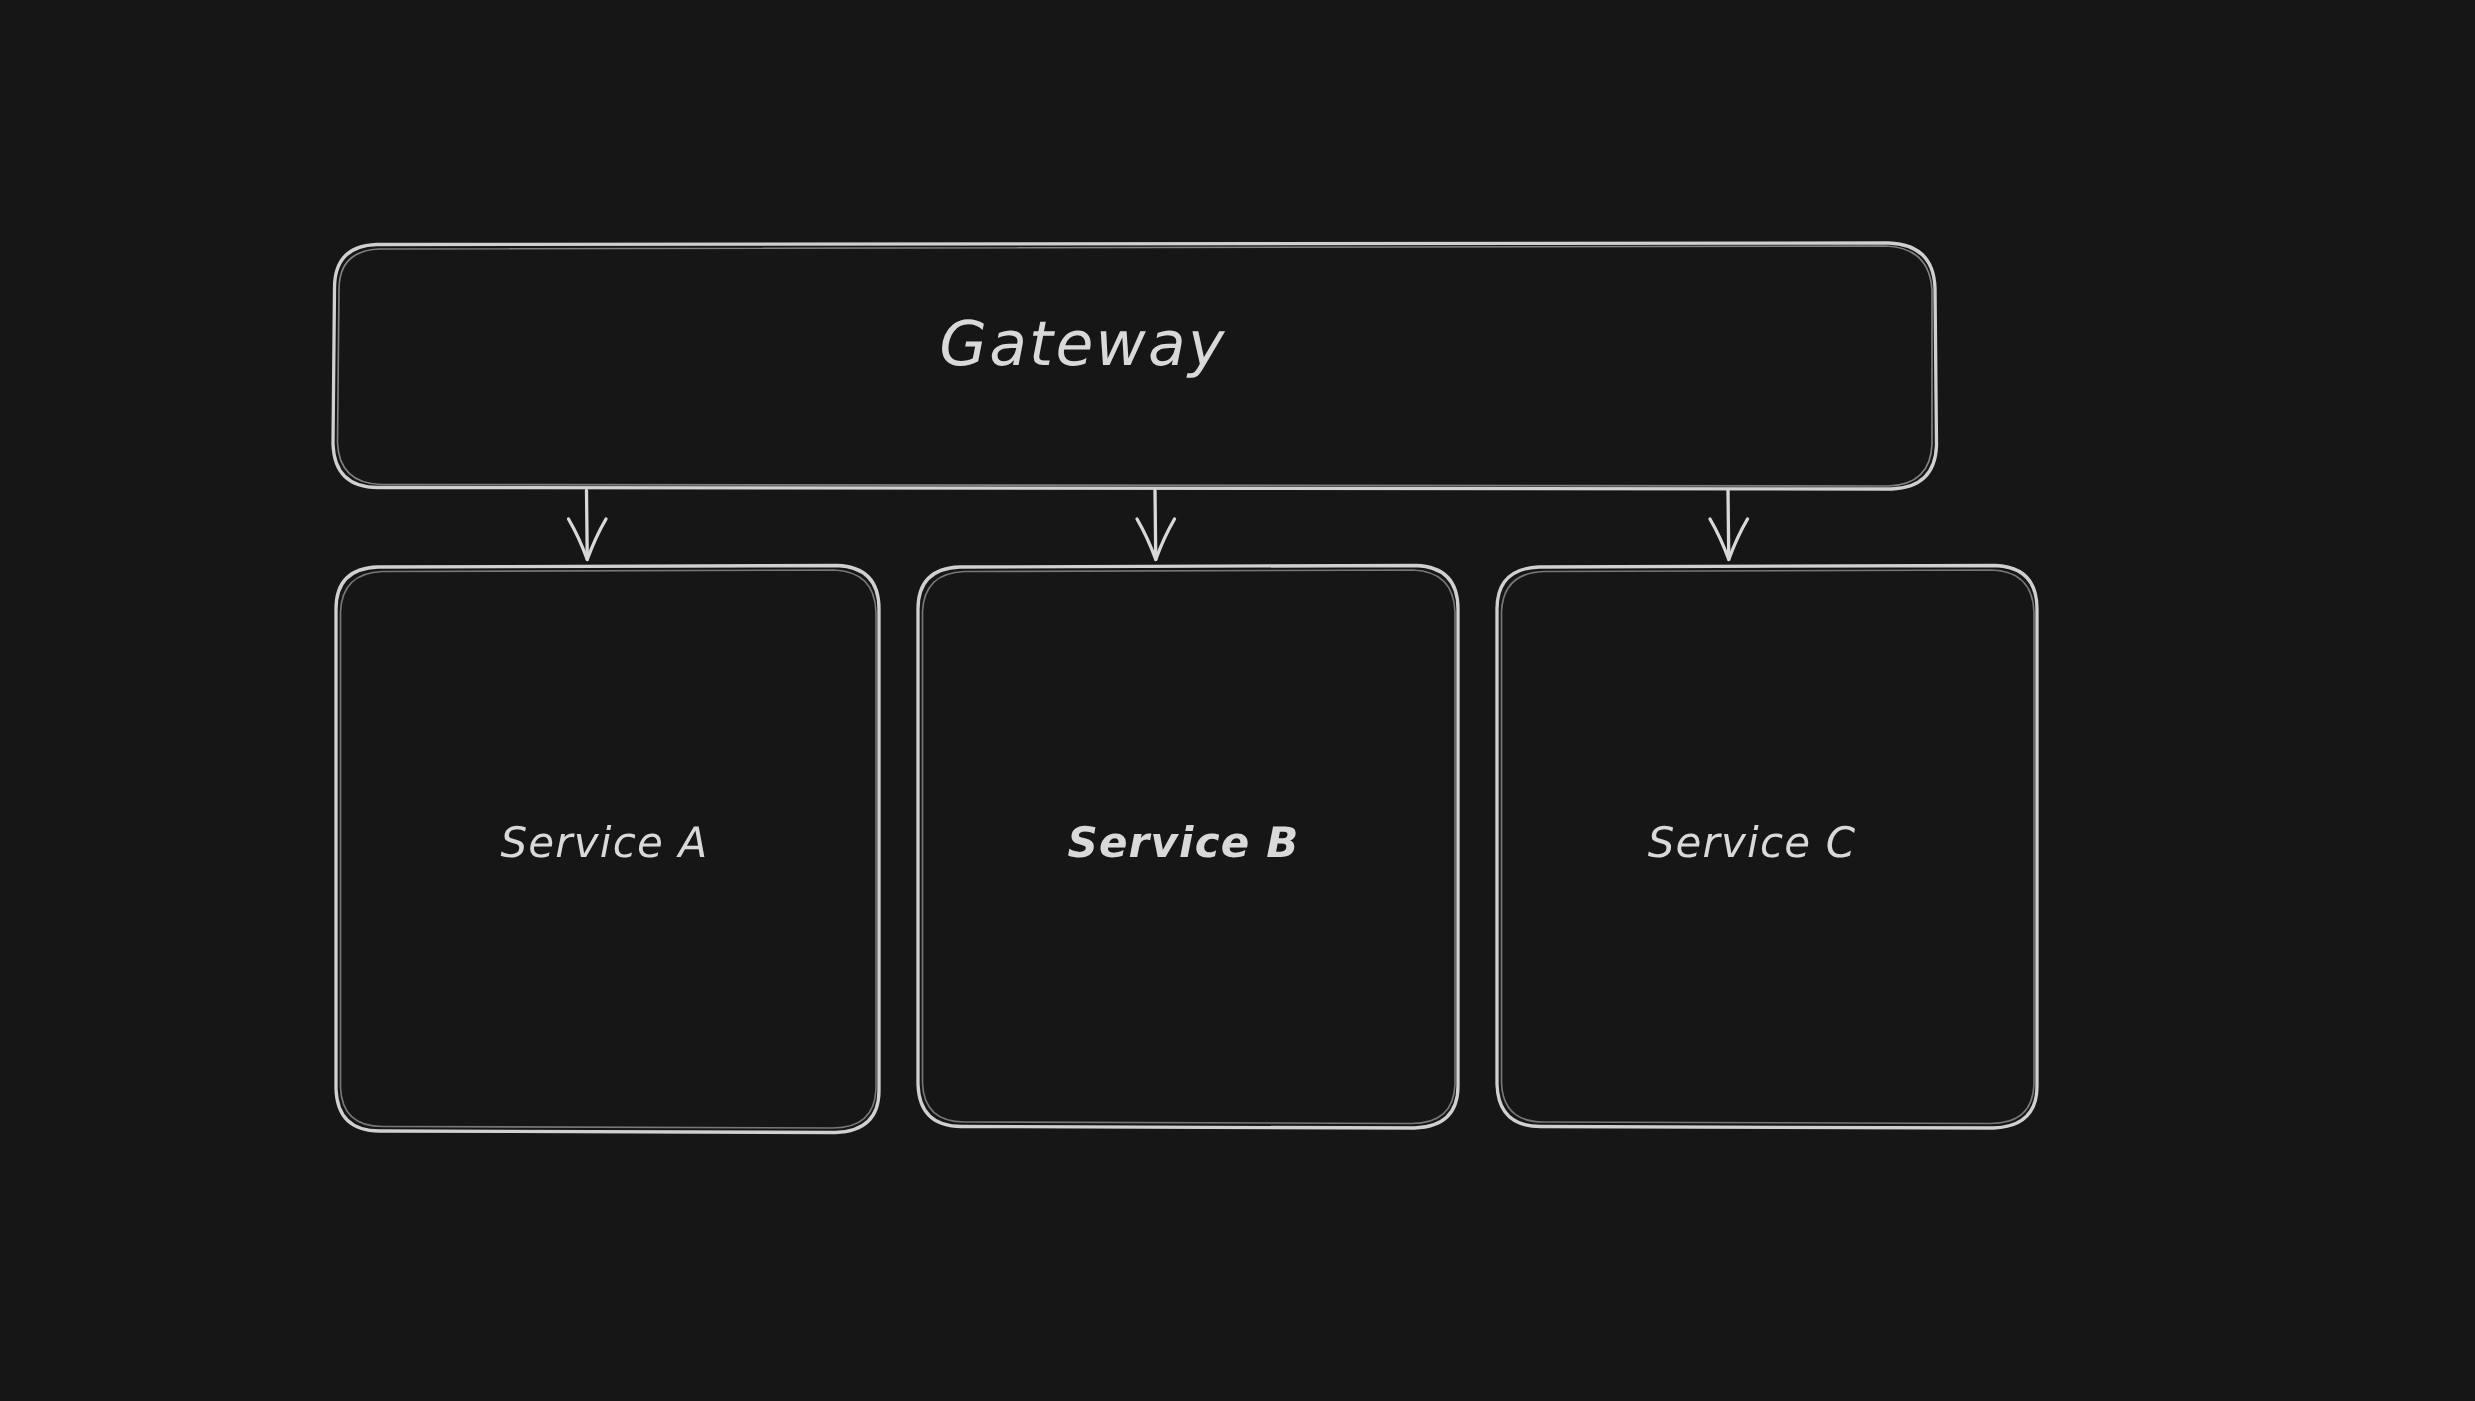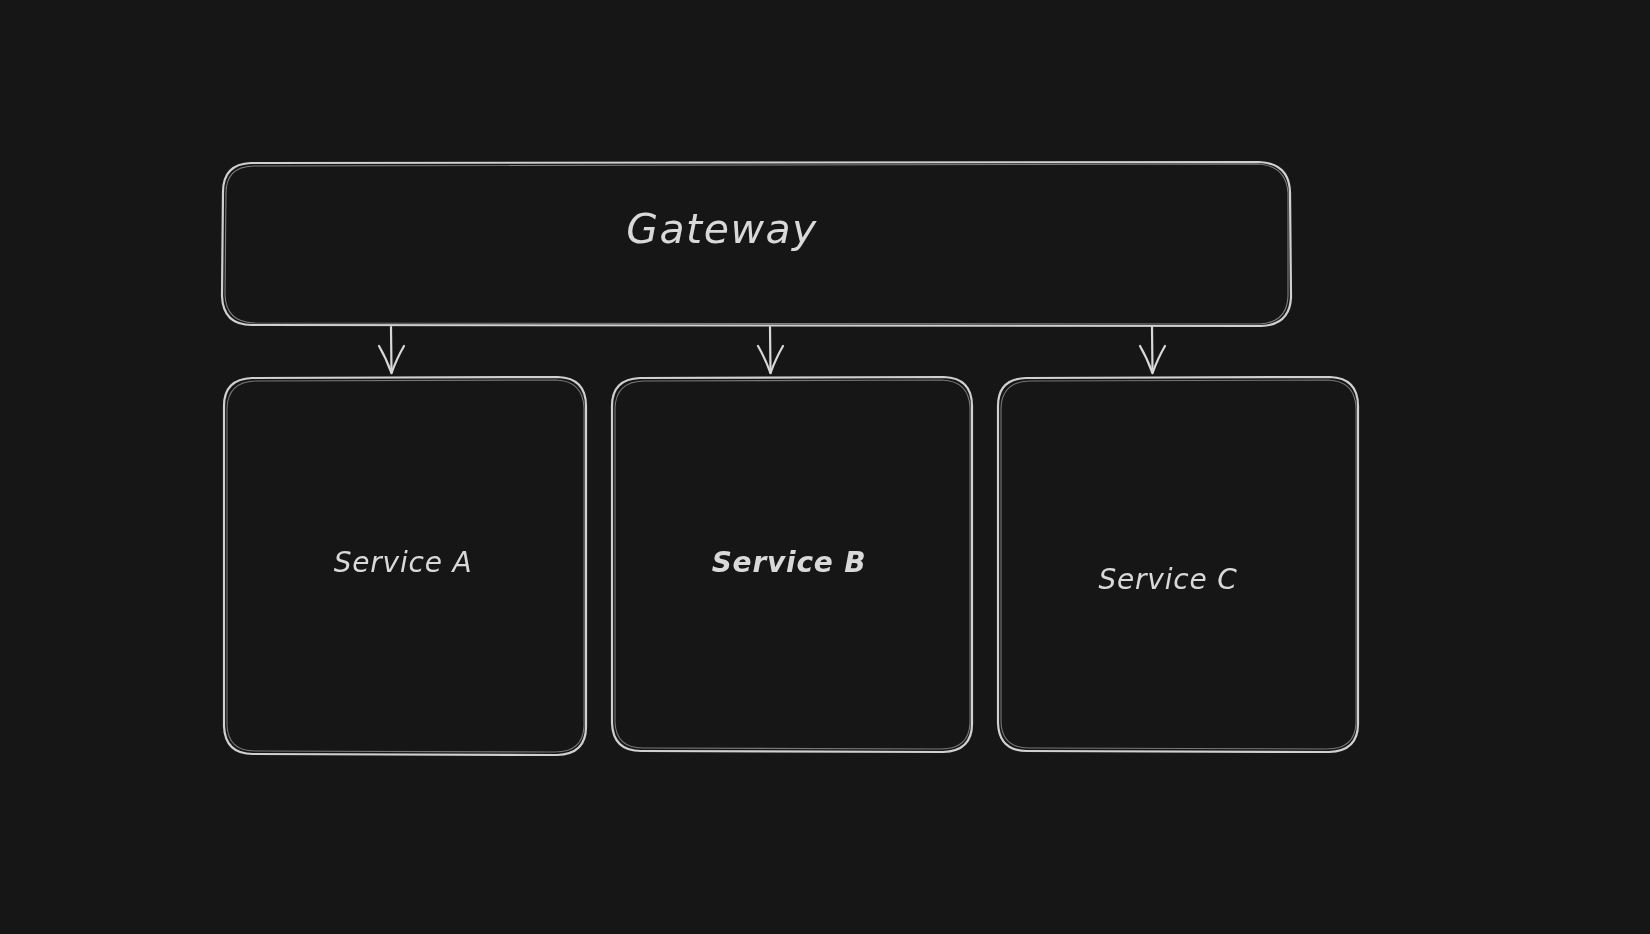--- a/index.html
+++ b/index.html
@@ -165,7 +165,7 @@
 
   <div class="node-label label-service" style="left:789px; top:562px;font-weight:bold;">Service B</div>
 
-  <div class="node-label label-service" style="left:1168px; top:579px;">Service C</div>
+  <div class="node-label label-service" style="left:1168px; top:562px;">Service C</div>
 
 </div>
 

